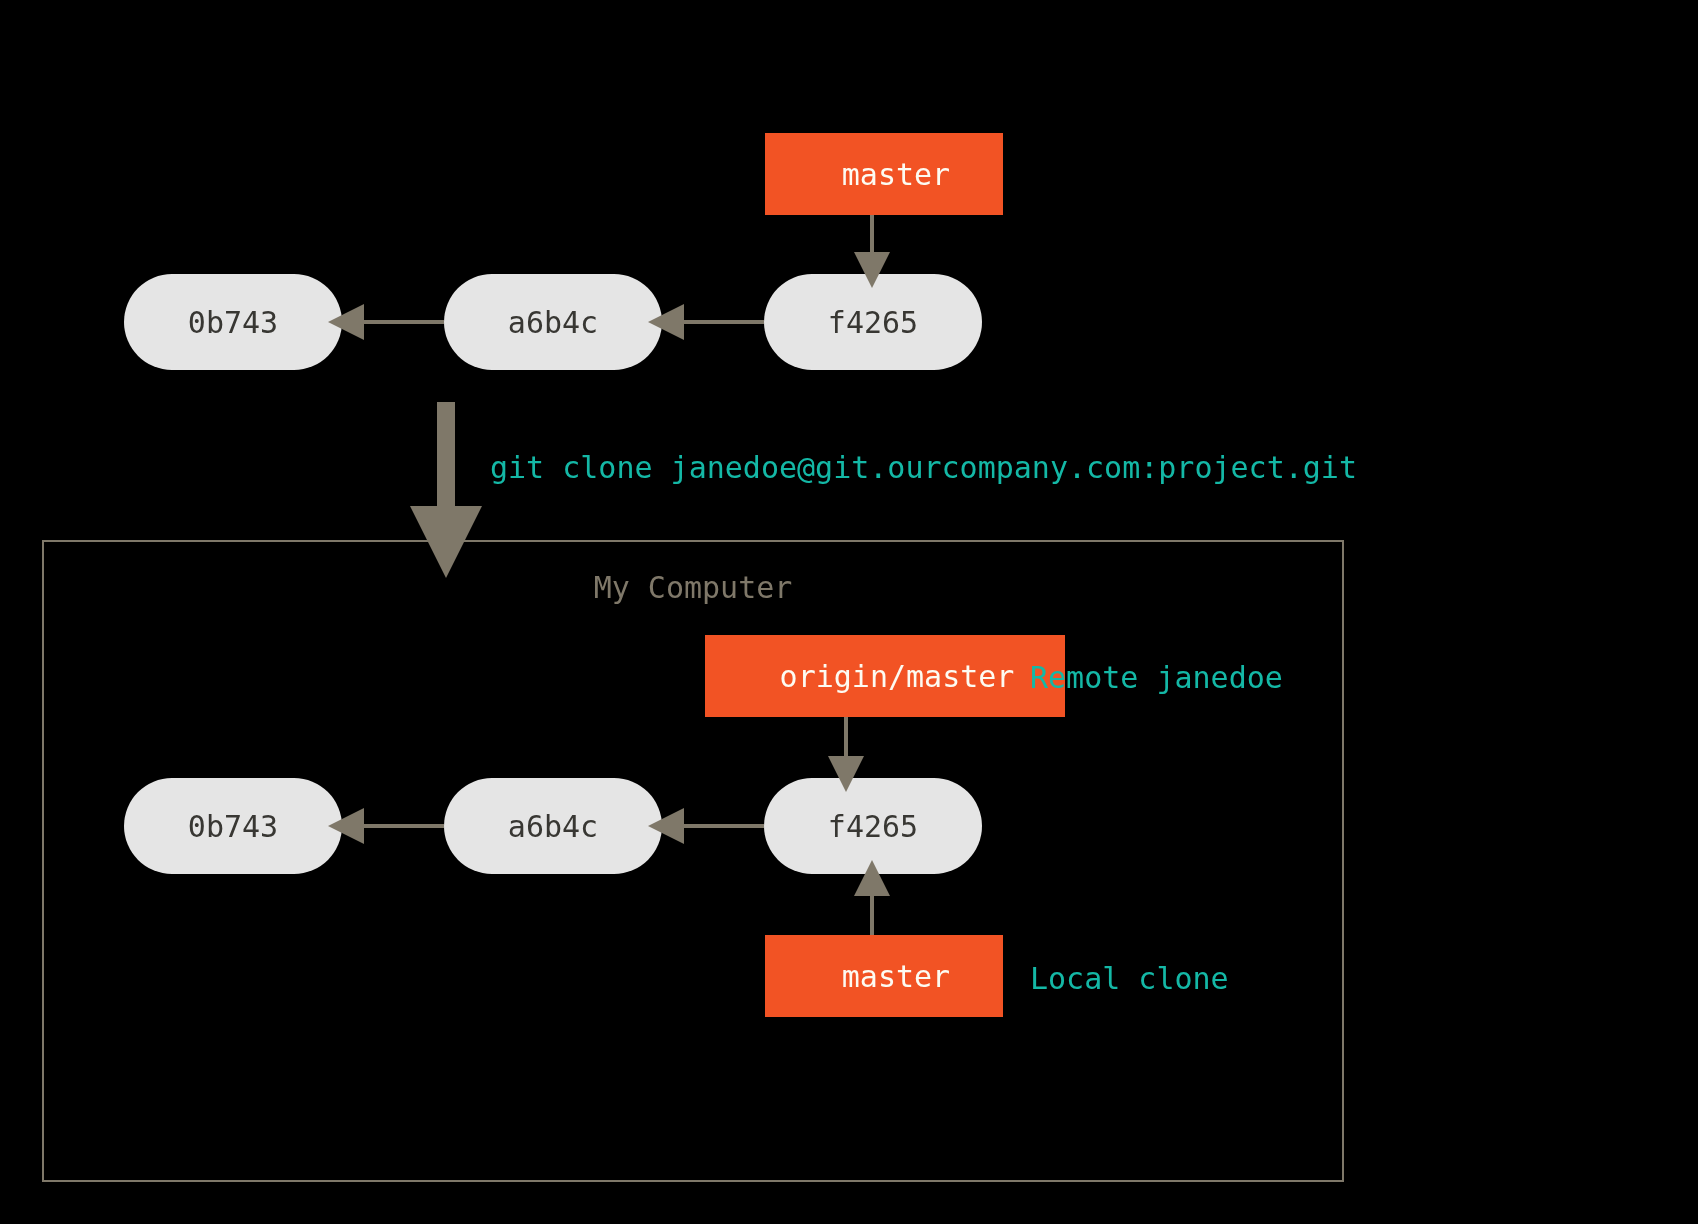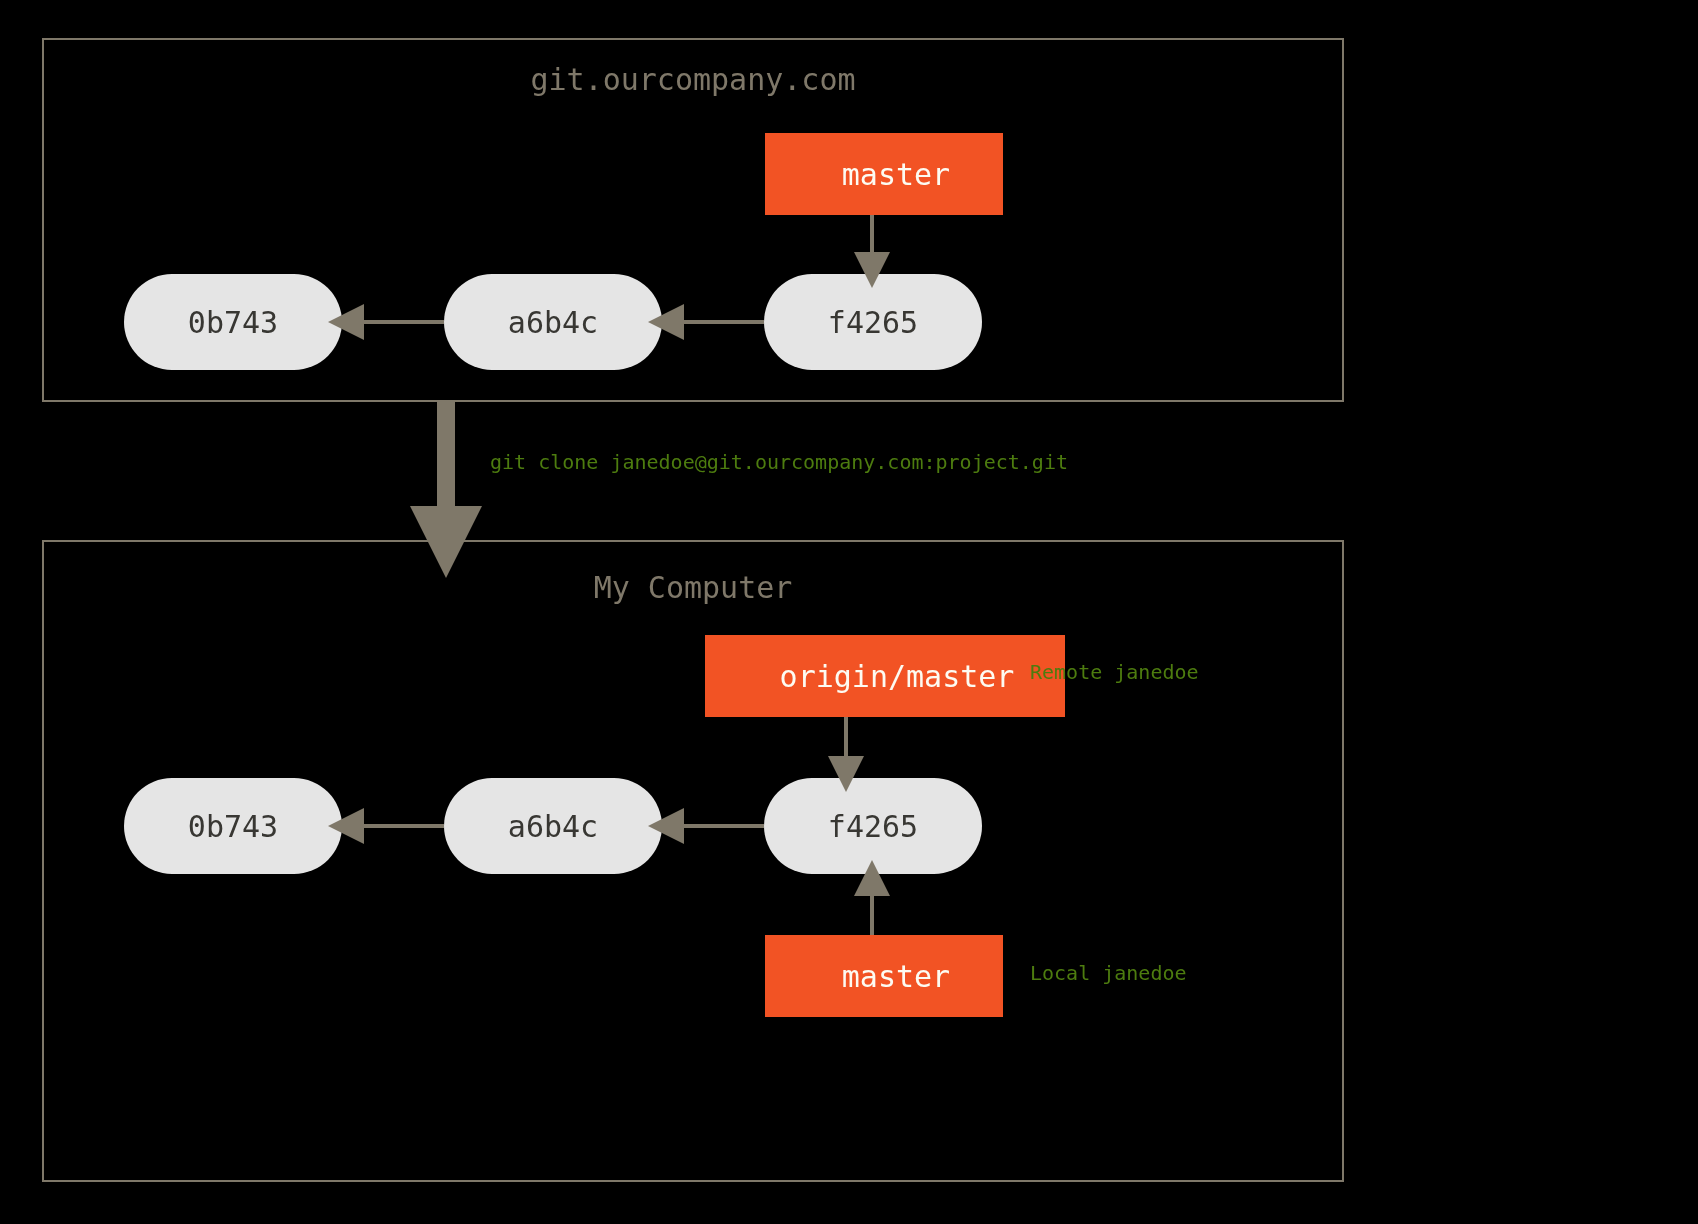--- a/index.html
+++ b/index.html
@@ -72,9 +72,6 @@
 
 <div class="canvas">
 
-  <div class="panel" style="left:42px; top:38px; width:1302px; height:364px;">
-    <div class="panel-title" style="top:22px;">git.ourcompany.com</div>
-  </div>
 
   <div class="branch" style="left:765px; top:133px; width:214px;">
     <span>master</span>

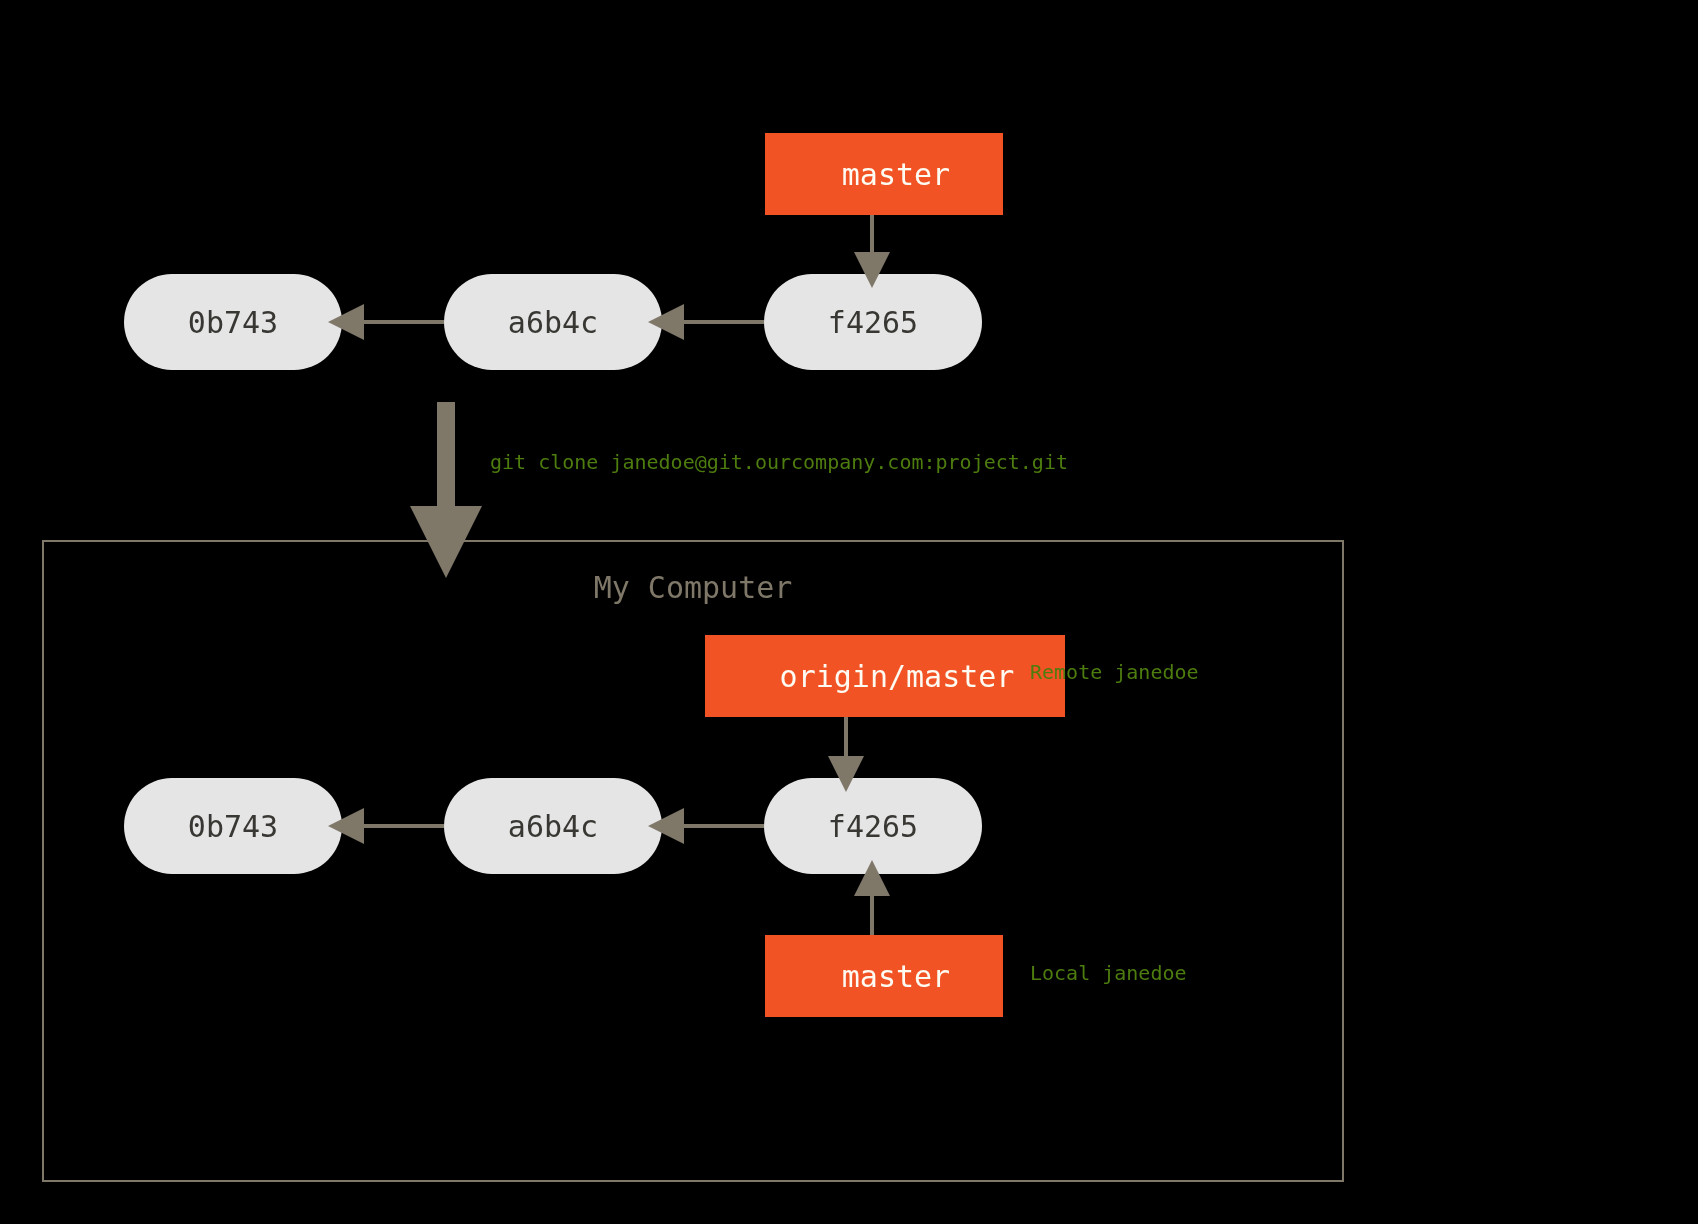--- a/index.html
+++ b/index.html
@@ -54,8 +54,8 @@
   }
   .note {
     position: absolute;
-    color: #4d7c0f;
-    font-size: 20px;
+    color: #14b8a6;
+    font-size: 30px;
     white-space: nowrap;
   }
   svg.arrows {

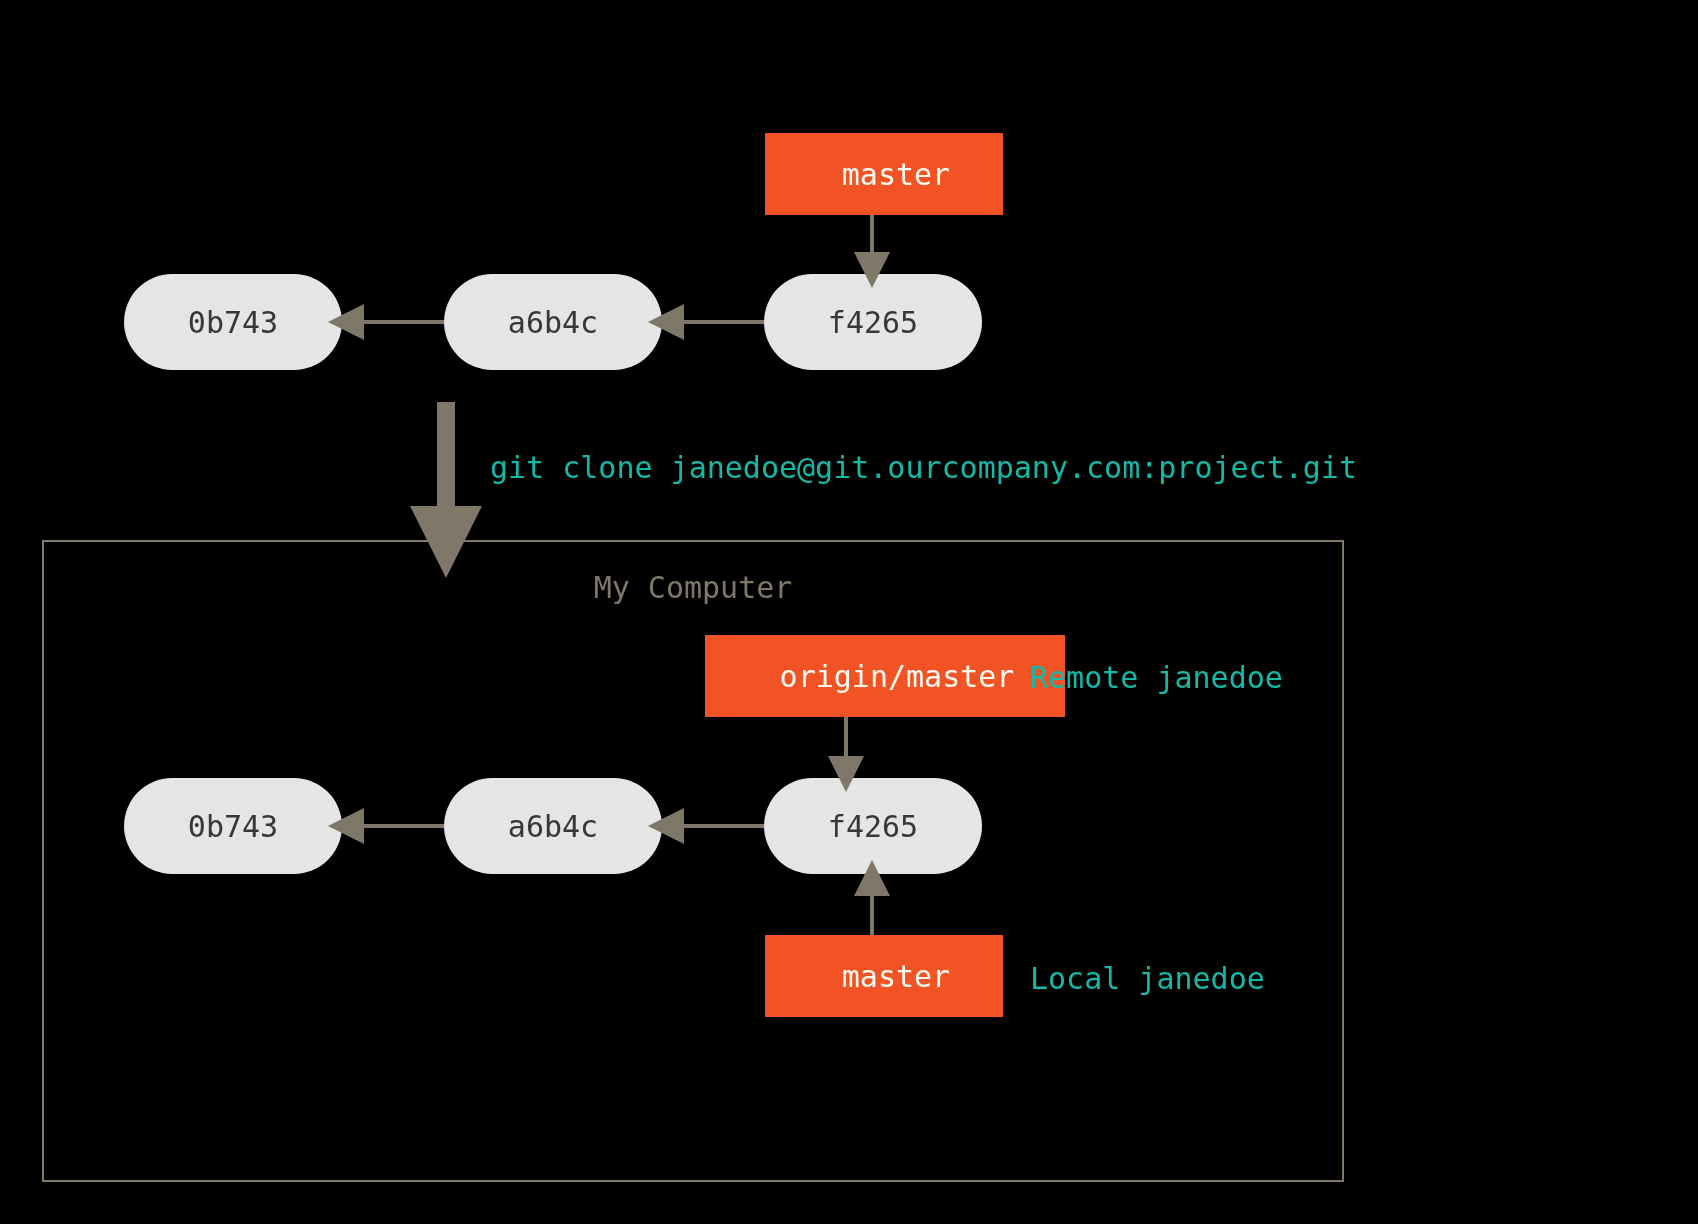--- a/index.html
+++ b/index.html
@@ -111,7 +111,7 @@
   <div class="branch" style="left:765px; top:935px; width:214px;">
     <span>master</span>
   </div>
-  <div class="note" style="left:1030px; top:961px;">Local janedoe</div>
+  <div class="note" style="left:1030px; top:961px;">Local clone</div>
 
   <svg class="arrows">
     <defs>

